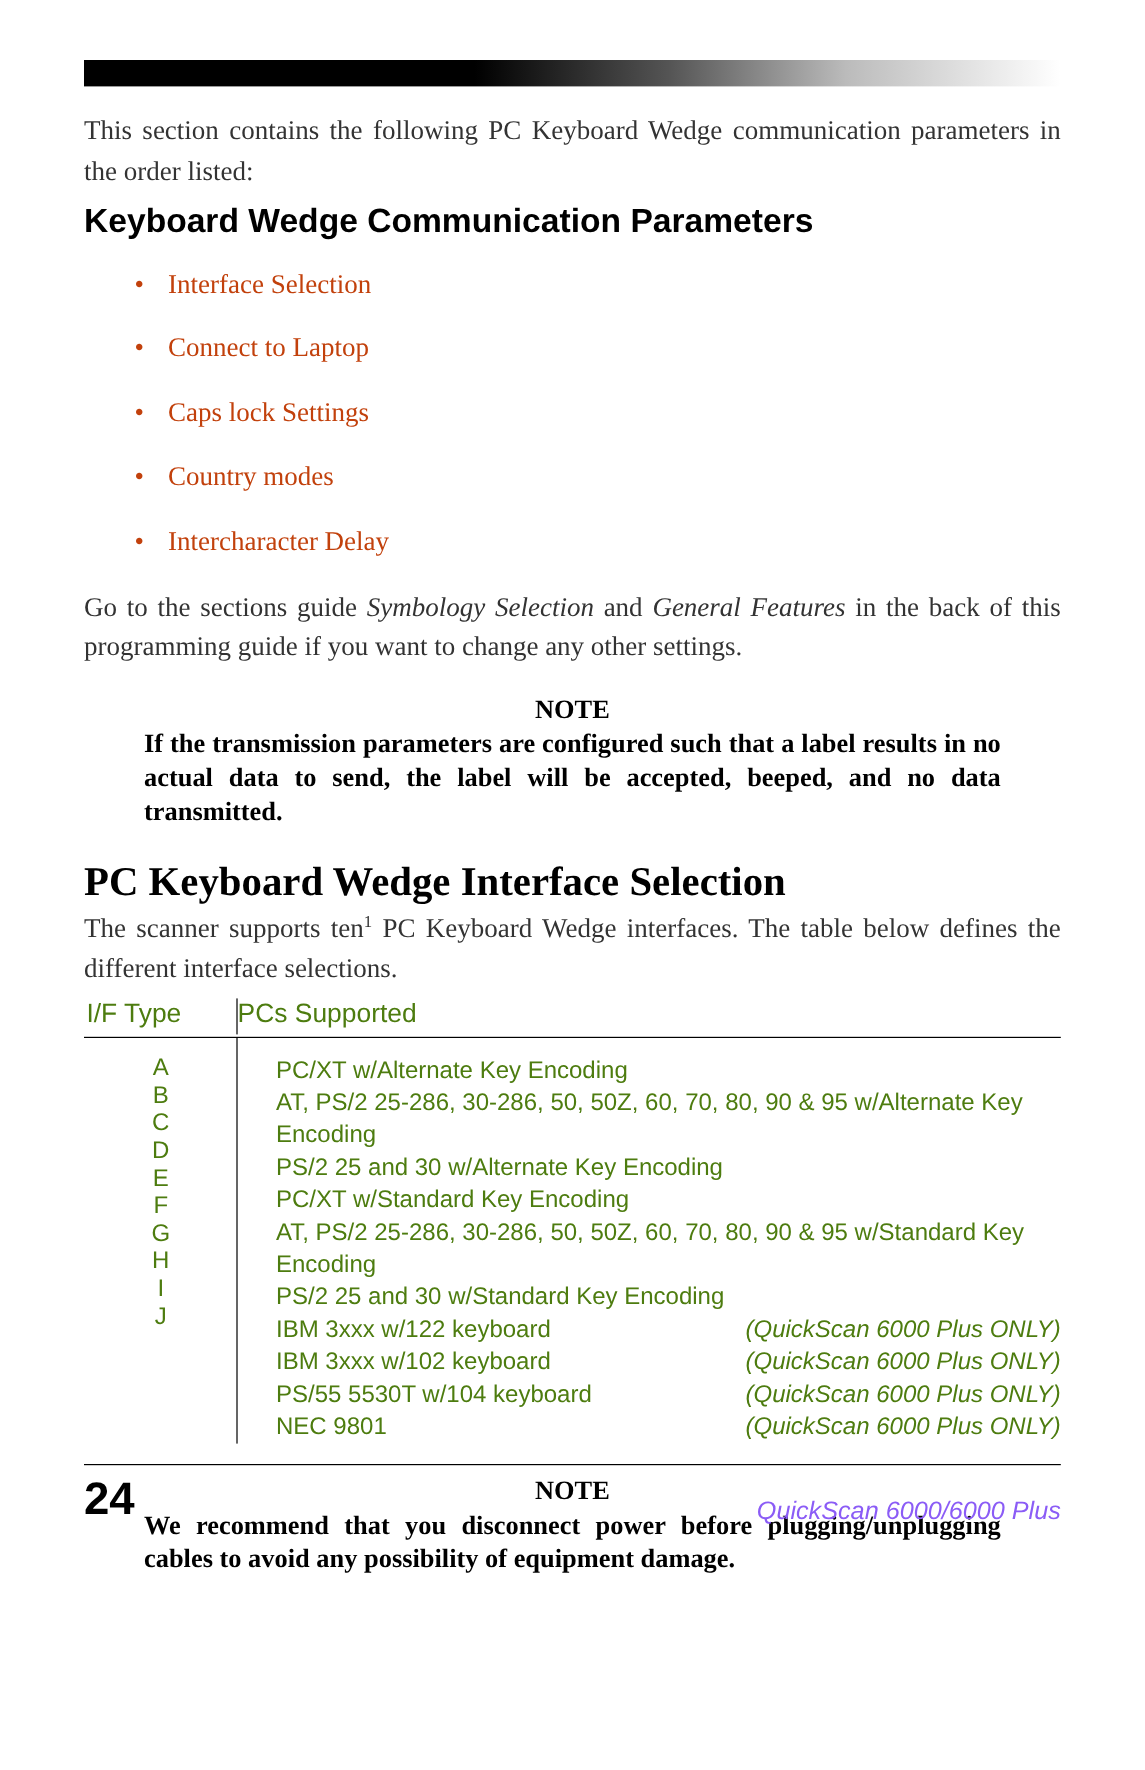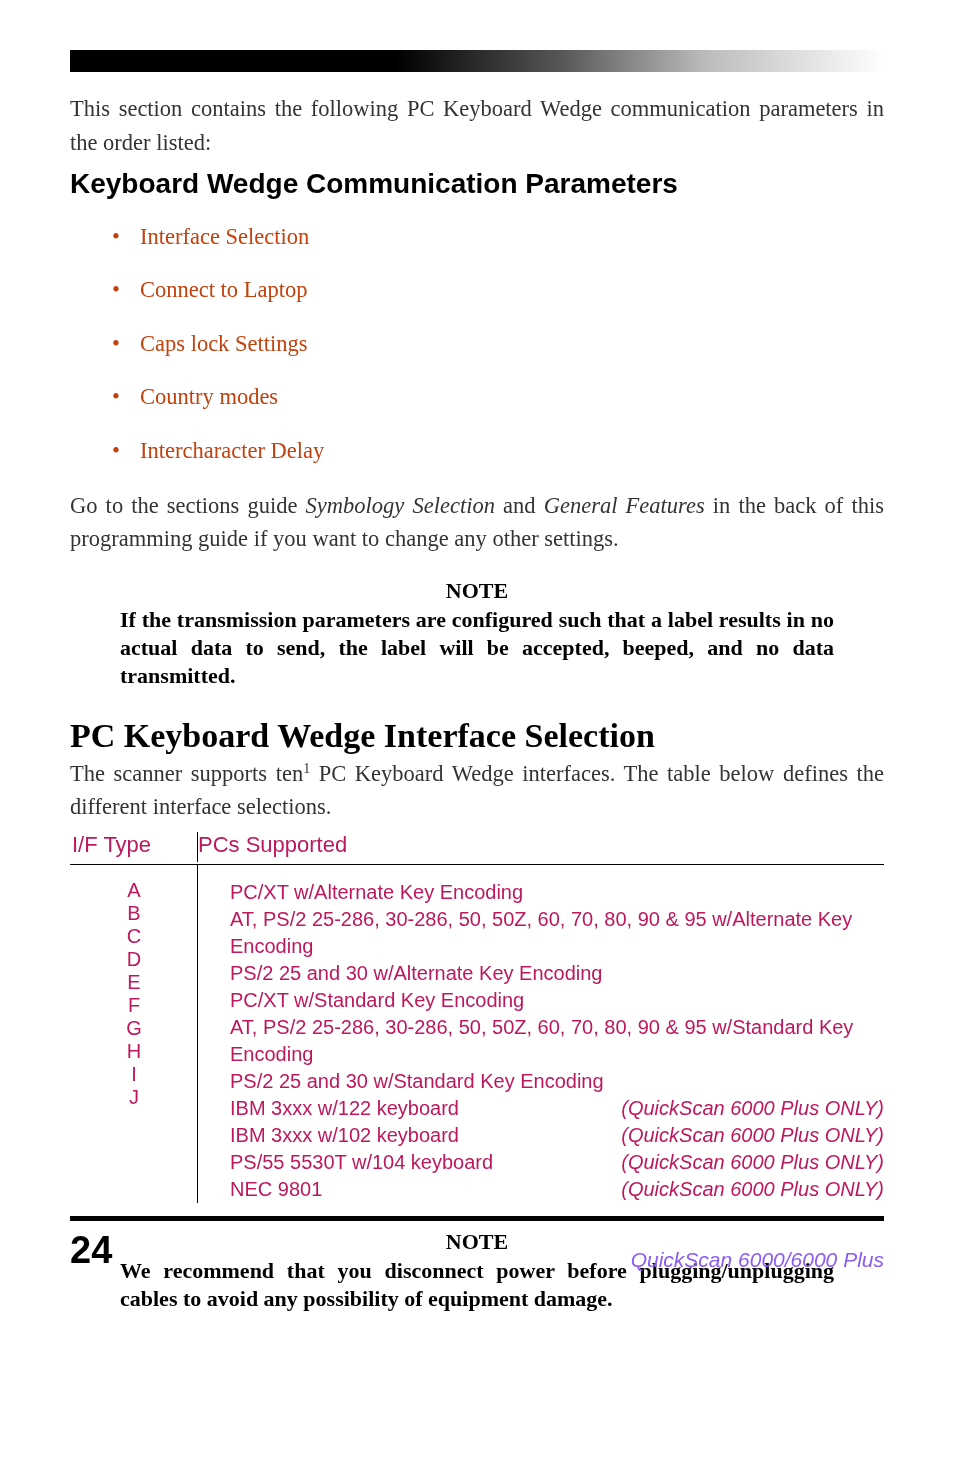--- a/index.html
+++ b/index.html
@@ -85,7 +85,7 @@
     margin-top: 4px;
     font-family: Arial, Helvetica, sans-serif;
     font-size: 20px;
-    color: #be185d;
+    color: #4d7c0f;
   }
   .table-head {
     display: flex;

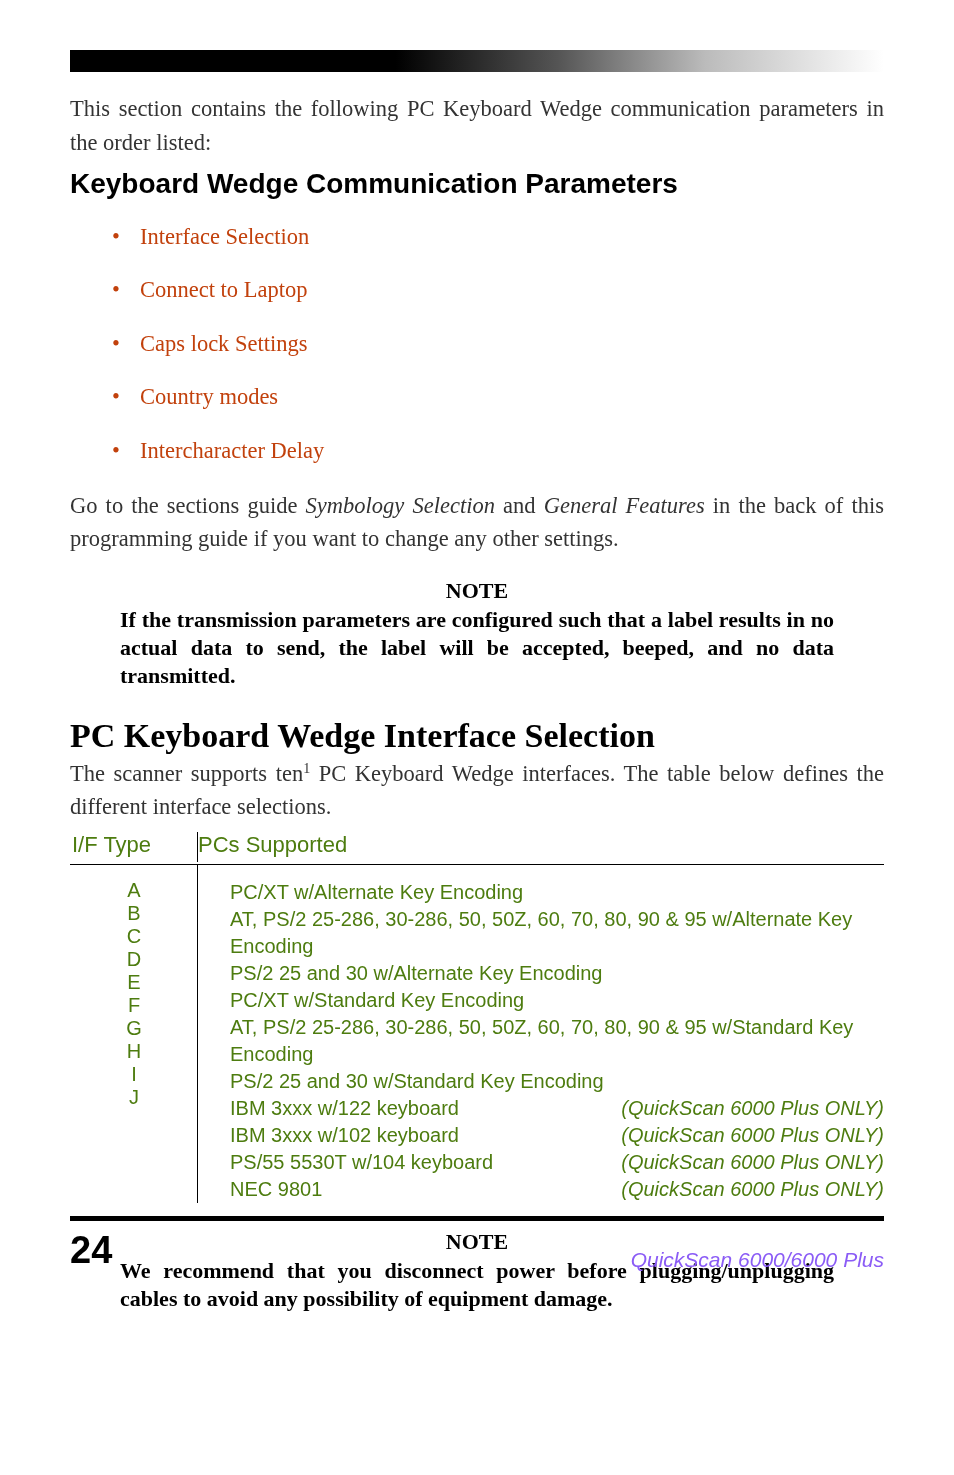--- a/index.html
+++ b/index.html
@@ -143,7 +143,7 @@
     bottom: 48px;
     left: 70px;
     right: 70px;
-    border-top: 5px solid #000000;
+    border-top: 1px solid #000000;
     padding-top: 8px;
     display: flex;
     justify-content: space-between;

